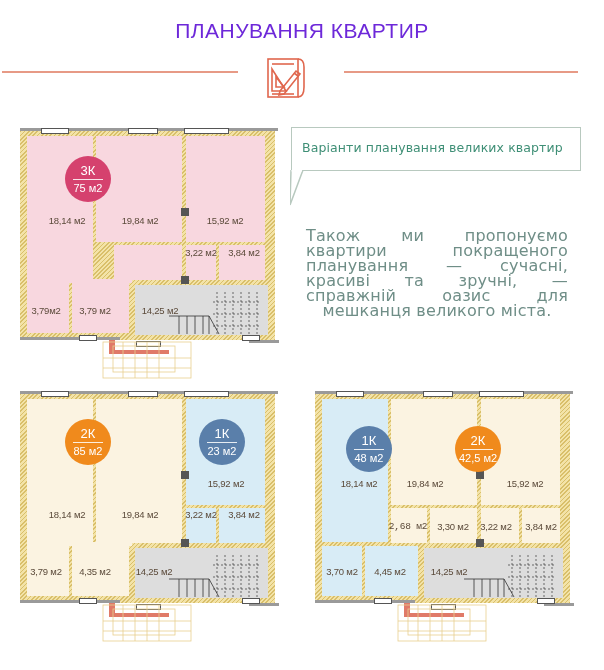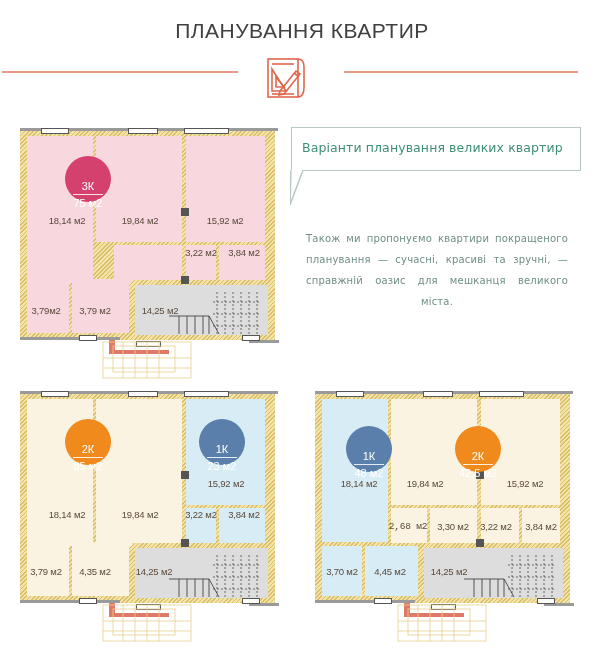--- a/index.html
+++ b/index.html
@@ -9,7 +9,7 @@
   .title {
     position: absolute; left: 0; top: 19px; width: 604px; text-align: center;
     font-family: "Liberation Sans", sans-serif; font-size: 21px; letter-spacing: 0.5px;
-    color: #404040; font-weight: normal;
+    color: #6d28d9; font-weight: normal;
   }
   .hr { position: absolute; top: 71px; height: 2px; background: #e79a86; }
   .hr.left { left: 2px; width: 236px; }

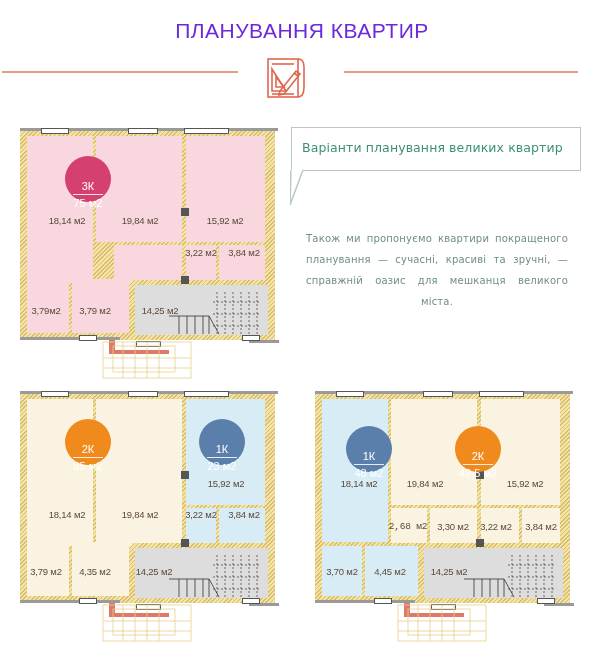--- a/index.html
+++ b/index.html
@@ -52,7 +52,7 @@
     color: #fff; text-align: center; font-family: "Liberation Sans", sans-serif;
     transform: translate(-50%, -50%);
   }
-  .badge .t { display: block; font-size: 11px; margin-top: 24px; line-height: 12px; }
+  .badge .t { display: block; font-size: 13px; margin-top: 9px; line-height: 12px; }
   .badge .line { display: block; width: 30px; height: 1px; background: rgba(255,255,255,0.85); margin: 2px auto; }
   .badge .a { display: block; font-size: 11px; line-height: 12px; }
   .stair-grid { position: absolute; }

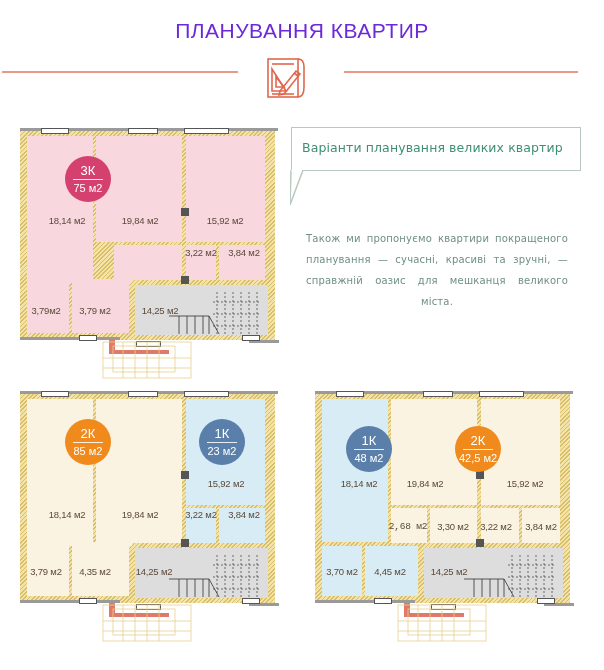--- a/index.html
+++ b/index.html
@@ -28,7 +28,7 @@
 
   .desc {
     position: absolute; left: 306px; top: 228px; width: 262px;
-    font-size: 10px; line-height: 21px; color: #6f8e87; text-align: justify;
+    font-size: 16px; line-height: 15px; color: #6f8e87; text-align: justify;
     text-align-last: center; letter-spacing: 0.2px;
   }
 

